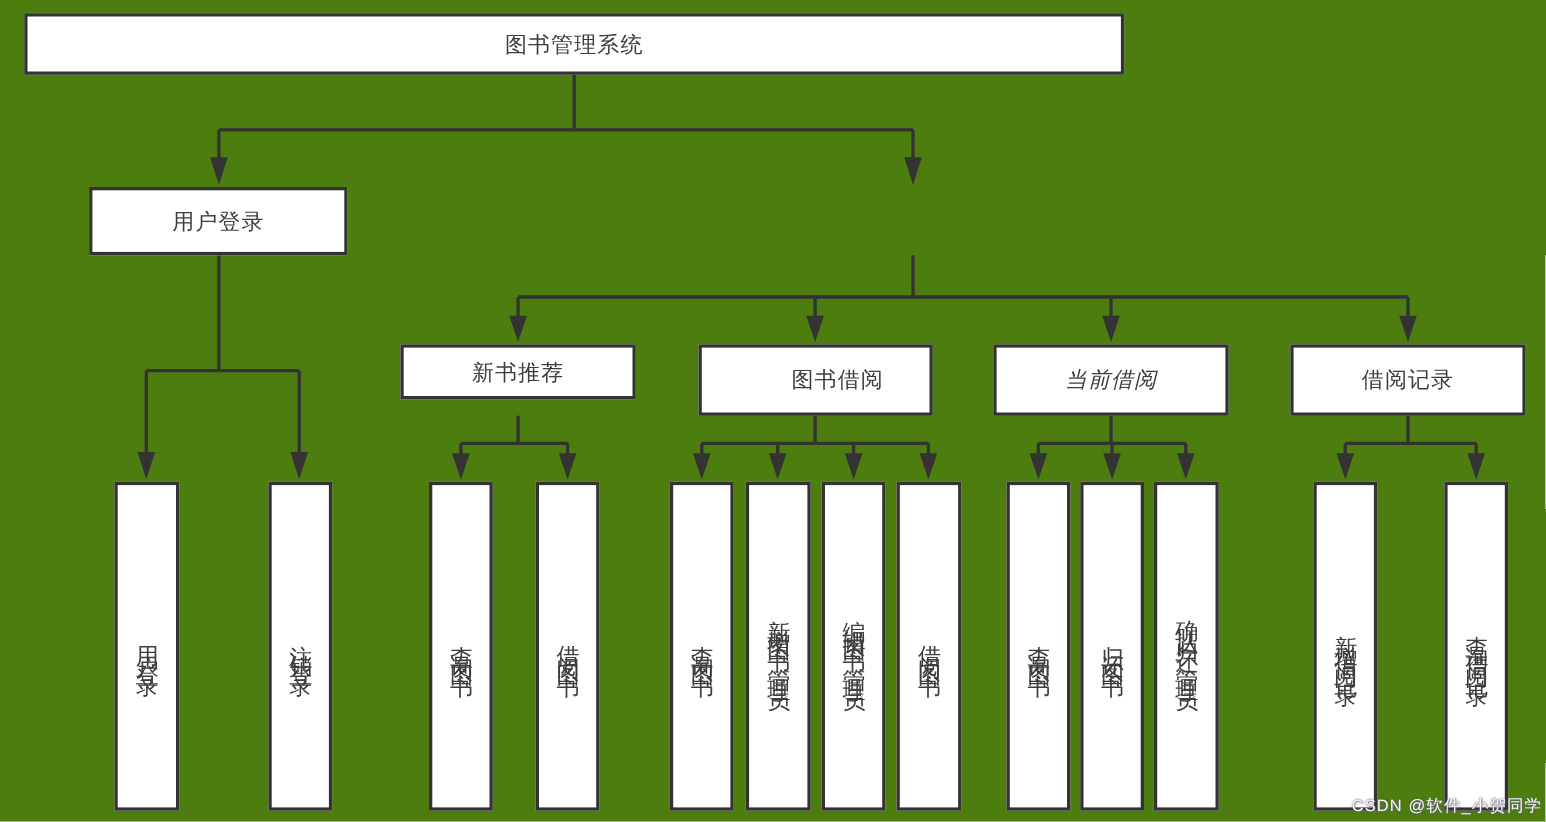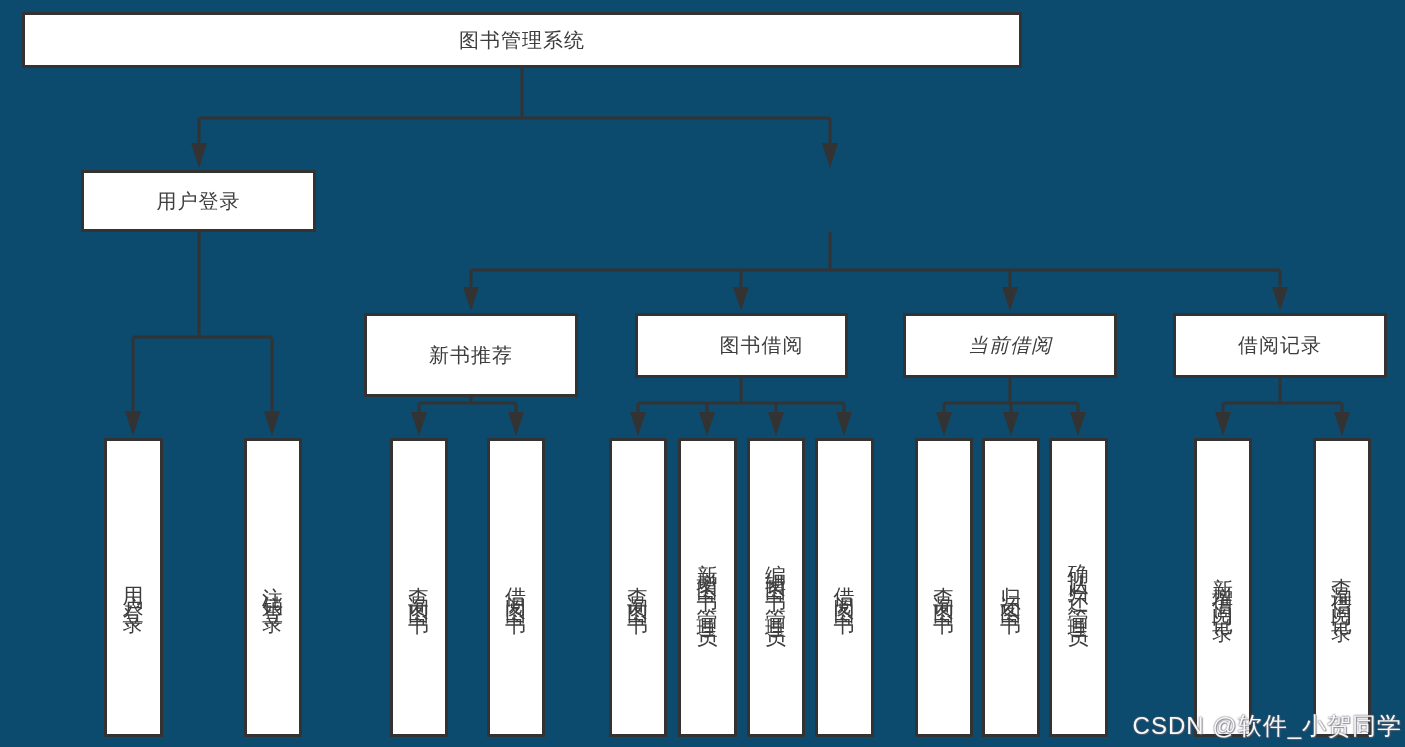--- a/index.html
+++ b/index.html
@@ -12,7 +12,7 @@
     position: relative;
     width: 1405px;
     height: 747px;
-    background: #0c4a6e;
+    background: #4d7c0f;
     overflow: hidden;
     color: #3d3d3d;
   }

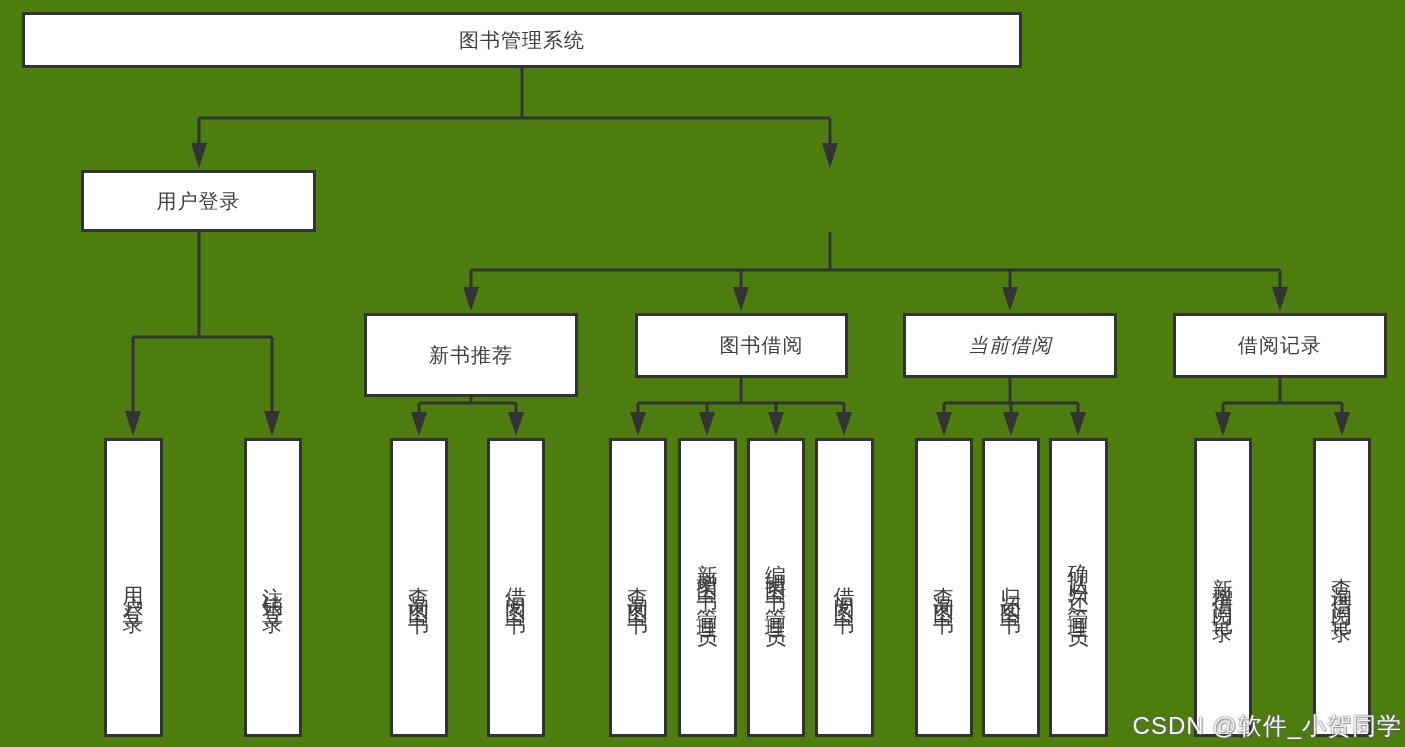--- a/index.html
+++ b/index.html
@@ -110,7 +110,7 @@
 
   <div class="node h" style="left:81px; top:170px; width:235px; height:62px;">用户登录</div>
 
-  <div class="node h" style="left:364px; top:313px; width:214px; height:84px;">新书推荐</div>
+  <div class="node h" style="left:364px; top:313px; width:214px; height:50px;">新书推荐</div>
   <div class="node h" style="left:635px; top:313px; width:213px; height:65px;padding-left:40px;">图书借阅</div>
   <div class="node h" style="left:903px; top:313px; width:214px; height:65px;font-style:italic;">当前借阅</div>
   <div class="node h" style="left:1173px; top:313px; width:214px; height:65px;">借阅记录</div>

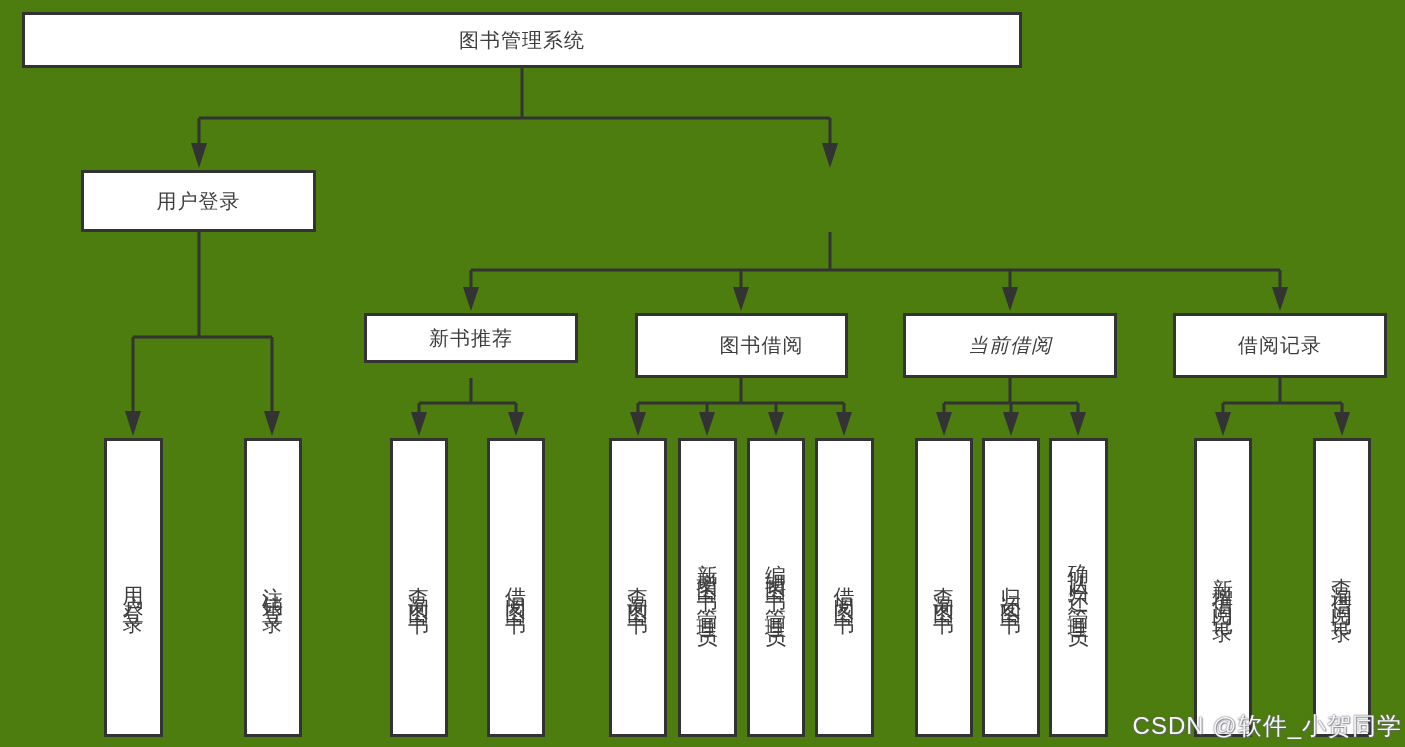--- a/index.html
+++ b/index.html
@@ -46,7 +46,7 @@
     position: absolute;
     right: 3px;
     bottom: 5px;
-    font-size: 24px;
+    font-size: 15px;
     letter-spacing: 1px;
     color: rgba(255,255,255,0.95);
     text-shadow: 0 0 2px rgba(105,105,118,0.95), 0 0 1px rgba(105,105,118,0.9), 1px 1px 1px rgba(105,105,118,0.6);

